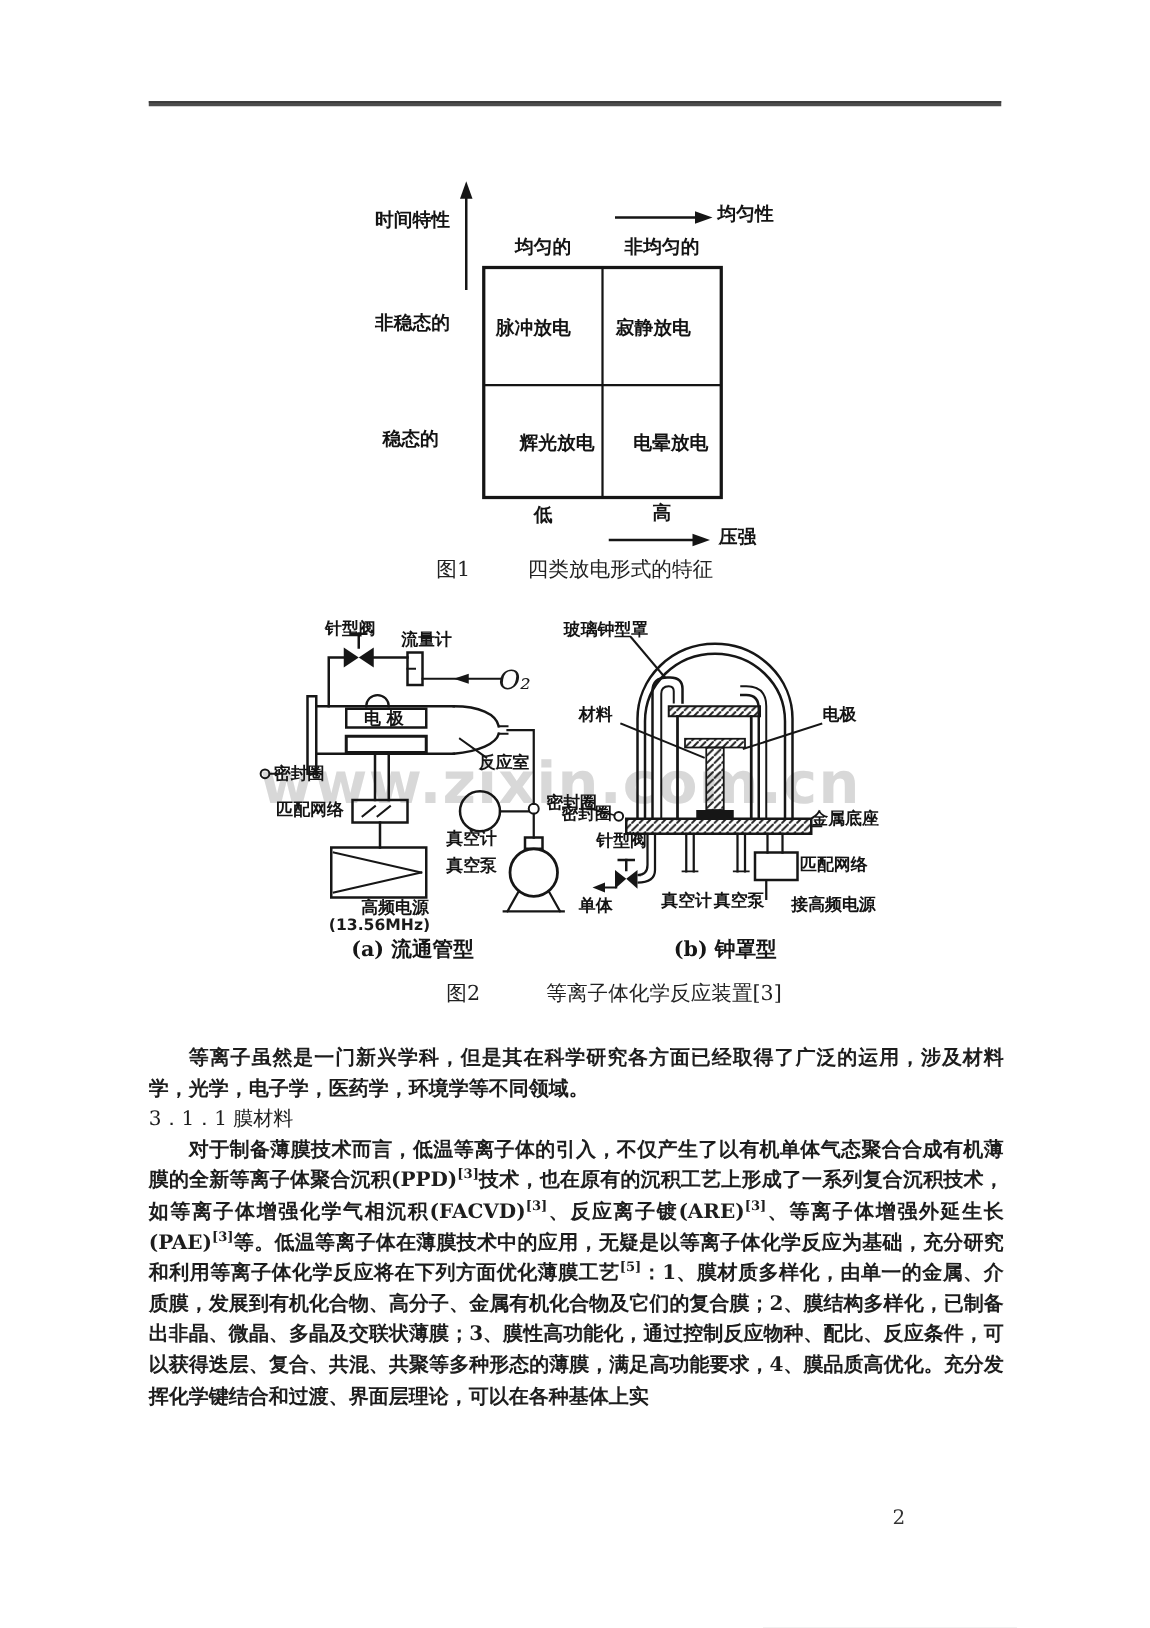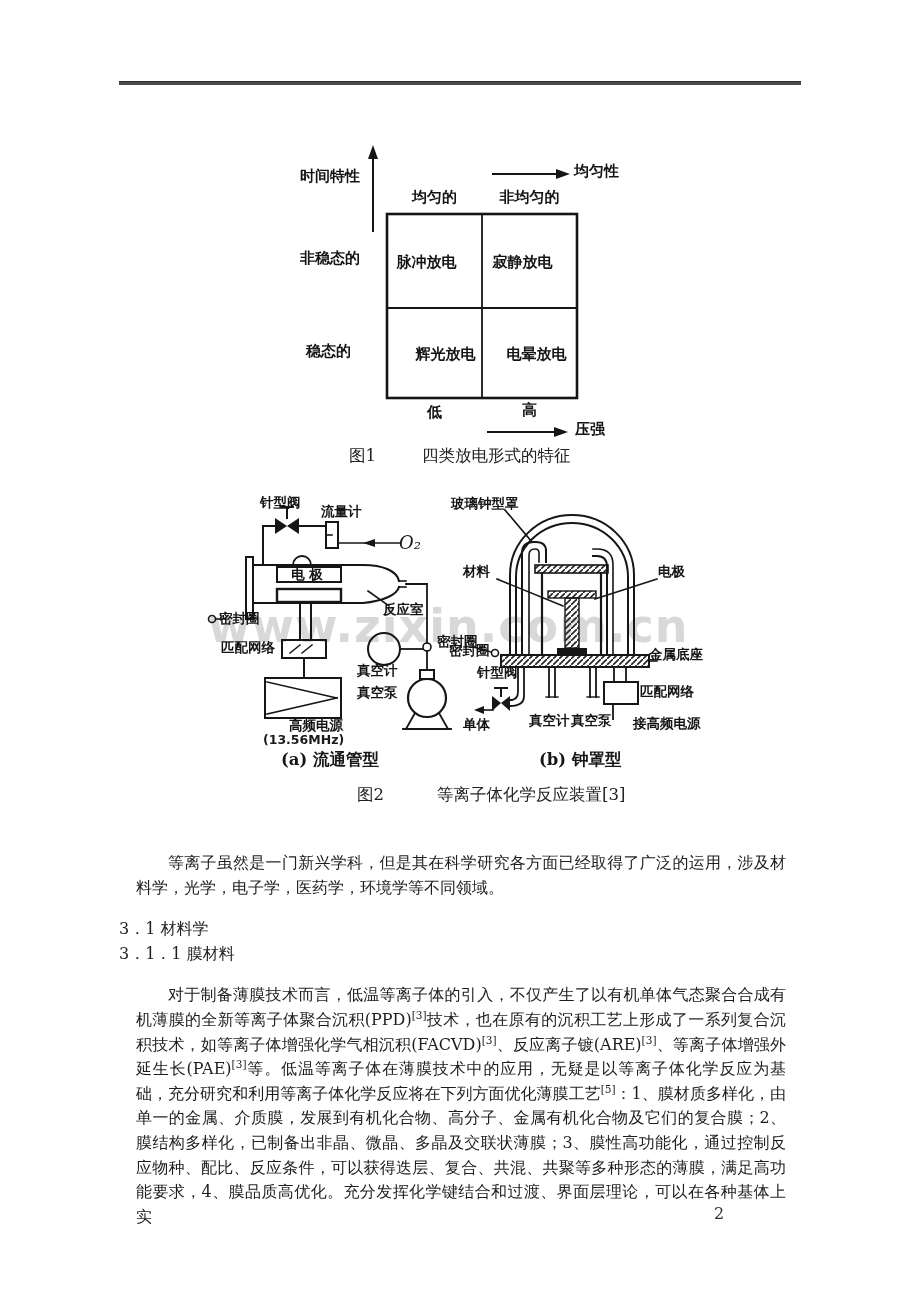--- a/index.html
+++ b/index.html
@@ -15,7 +15,7 @@
   .ctr{text-align:center;}
   .cap{font-family:"DejaVu Serif","Liberation Serif",serif;font-size:16.5px;color:#222;}
   .subcap{font-family:"DejaVu Serif","Liberation Serif",serif;font-weight:bold;font-size:16.5px;color:#161616;}
-  .gas{font-family:"DejaVu Serif","Liberation Serif",serif;font-style:italic;font-size:18px;}
+  .gas{font-family:"DejaVu Serif","Liberation Serif",serif;font-style:italic;font-size:21px;}
   .freq{font-weight:bold;font-size:12.5px;}
   #watermark{position:absolute;left:208px;top:599px;width:500px;font-size:46px;font-weight:bold;
              color:#cfcfcf;opacity:.8;letter-spacing:1px;z-index:0;}

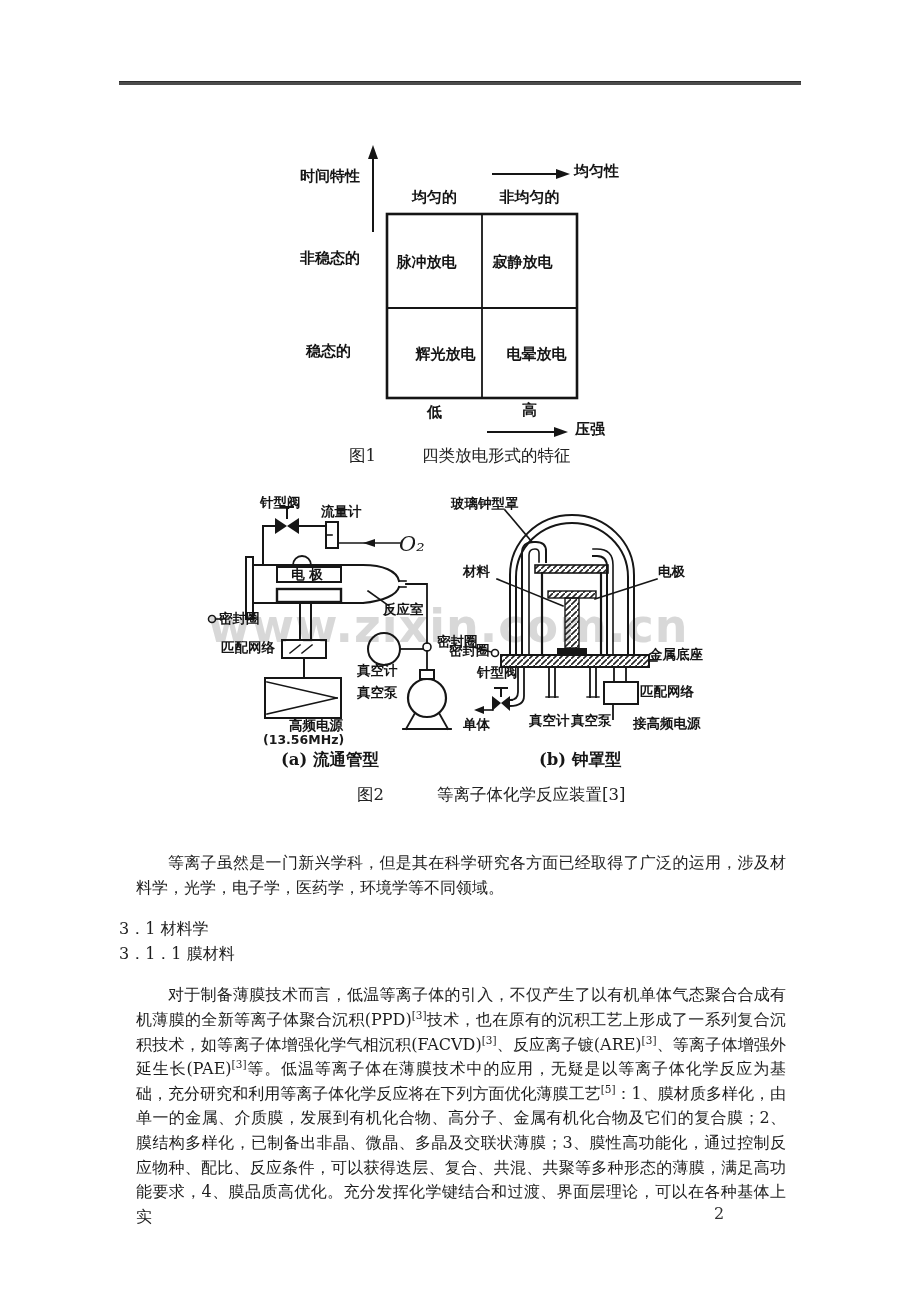--- a/index.html
+++ b/index.html
@@ -26,7 +26,7 @@
              font-family:"DejaVu Serif","Liberation Serif",serif;font-size:16px;line-height:24.6px;
              color:#1d1d1d;text-align:justify;}
   #body-text h3{font-size:16.5px;font-weight:bold;margin:0;line-height:24.6px;}
-  #body-text p{margin:17px;text-indent:2em;}
+  #body-text p{margin:0;text-indent:2em;font-weight:bold;}
   #body-text .subhead{text-indent:0;}
   #body-text sup{font-size:10.5px;line-height:0;vertical-align:super;}
   #page-number{position:absolute;left:714px;top:1204px;font-family:"DejaVu Serif",serif;font-size:16px;color:#333;}

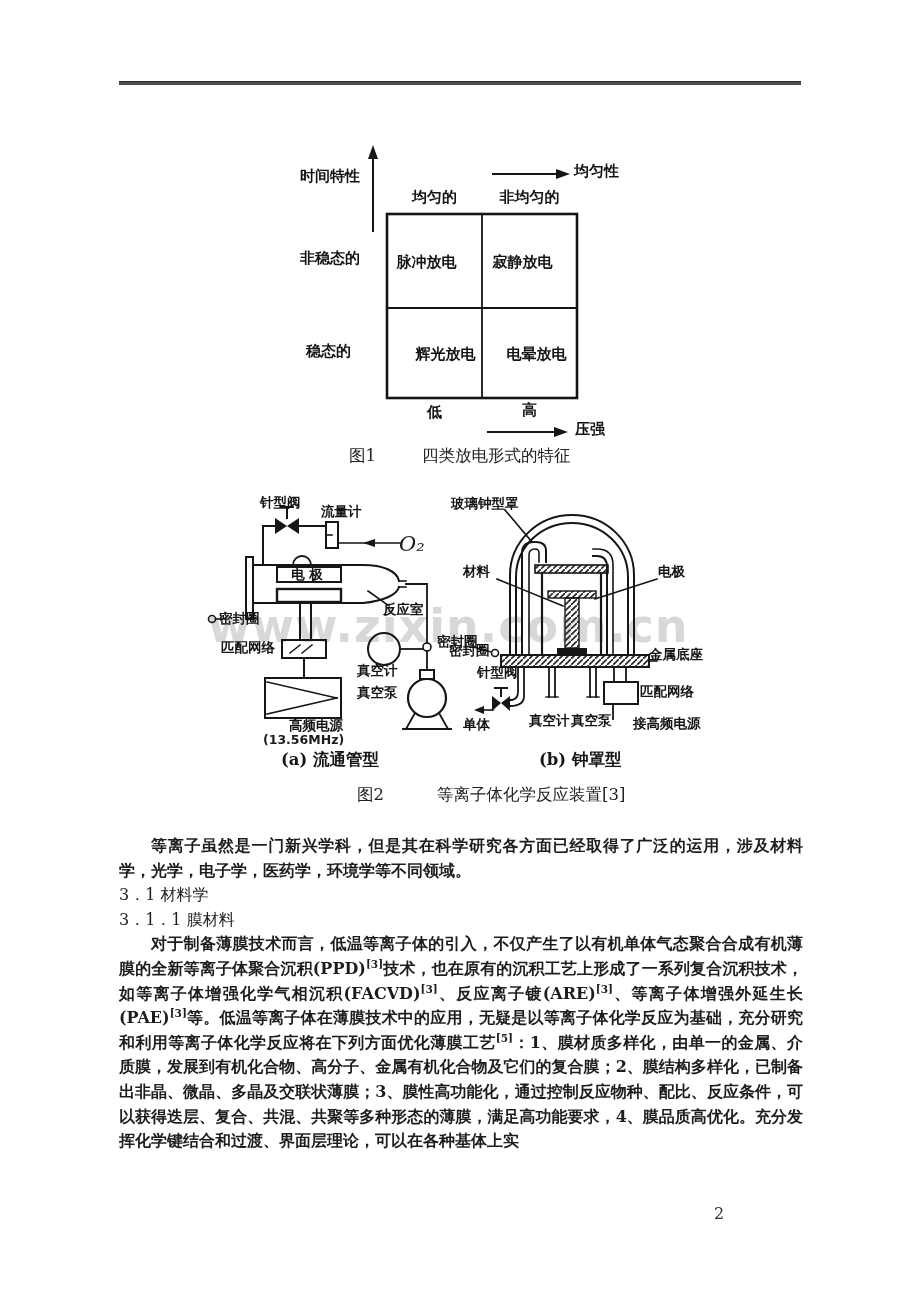--- a/index.html
+++ b/index.html
@@ -225,7 +225,6 @@
 
   <div id="body-text">
     <p>等离子虽然是一门新兴学科，但是其在科学研究各方面已经取得了广泛的运用，涉及材料学，光学，电子学，医药学，环境学等不同领域。</p>
-    <div class="subhead">3．1 材料学</div>
     <div class="subhead">3．1．1 膜材料</div>
     <p><span>对于制备薄膜技术而言，低温等离子体的引入，不仅产生了以有机单体气态聚合合成有机薄膜的全新等离子体聚合沉积(PPD)</span><sup>[3]</sup><span>技术，也在原有的沉积工艺上形成了一系列复合沉积技术，如等离子体增强化学气相沉积(FACVD)</span><sup>[3]</sup><span>、反应离子镀(ARE)</span><sup>[3]</sup><span>、等离子体增强外延生长(PAE)</span><sup>[3]</sup><span>等。低温等离子体在薄膜技术中的应用，无疑是以等离子体化学反应为基础，充分研究和利用等离子体化学反应将在下列方面优化薄膜工艺</span><sup>[5]</sup><span>：1、膜材质多样化，由单一的金属、介质膜，发展到有机化合物、高分子、金属有机化合物及它们的复合膜；2、膜结构多样化，已制备出非晶、微晶、多晶及交联状薄膜；3、膜性高功能化，通过控制反应物种、配比、反应条件，可以获得迭层、复合、共混、共聚等多种形态的薄膜，满足高功能要求，4、膜品质高优化。充分发挥化学键结合和过渡、界面层理论，可以在各种基体上实</span></p>
   </div>

